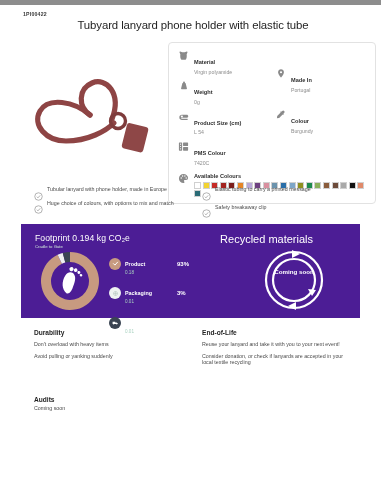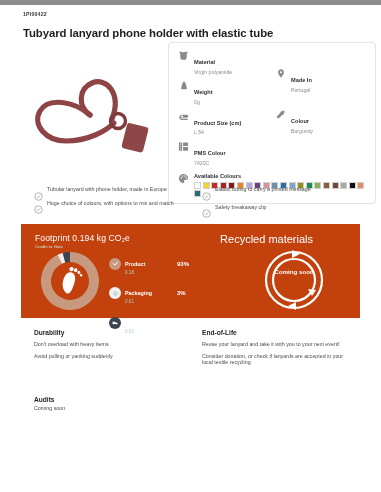--- a/index.html
+++ b/index.html
@@ -45,11 +45,12 @@
   }
   .prod-title {
     font-size: 11.4px;
-    font-weight: bold;
+    font-weight: normal;
     color: #1f1f1f;
     line-height: 14px;
-    margin-top: 9px;
+    margin-top: 1px;
     letter-spacing: -0.1px;
+    text-align: center;
   }
 
   

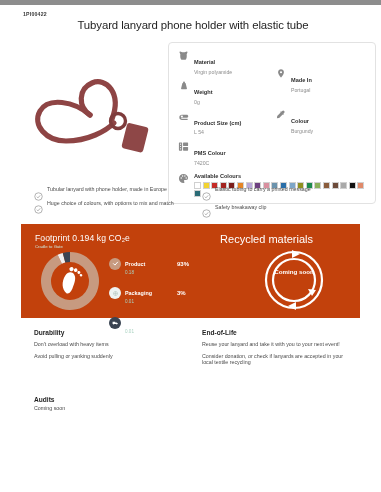--- a/index.html
+++ b/index.html
@@ -165,7 +165,7 @@
     top: 224px;
     width: 339px;
     height: 94px;
-    background: #c2410c;
+    background: #4c1d95;
   }
   .fp-title {
     position: absolute;

